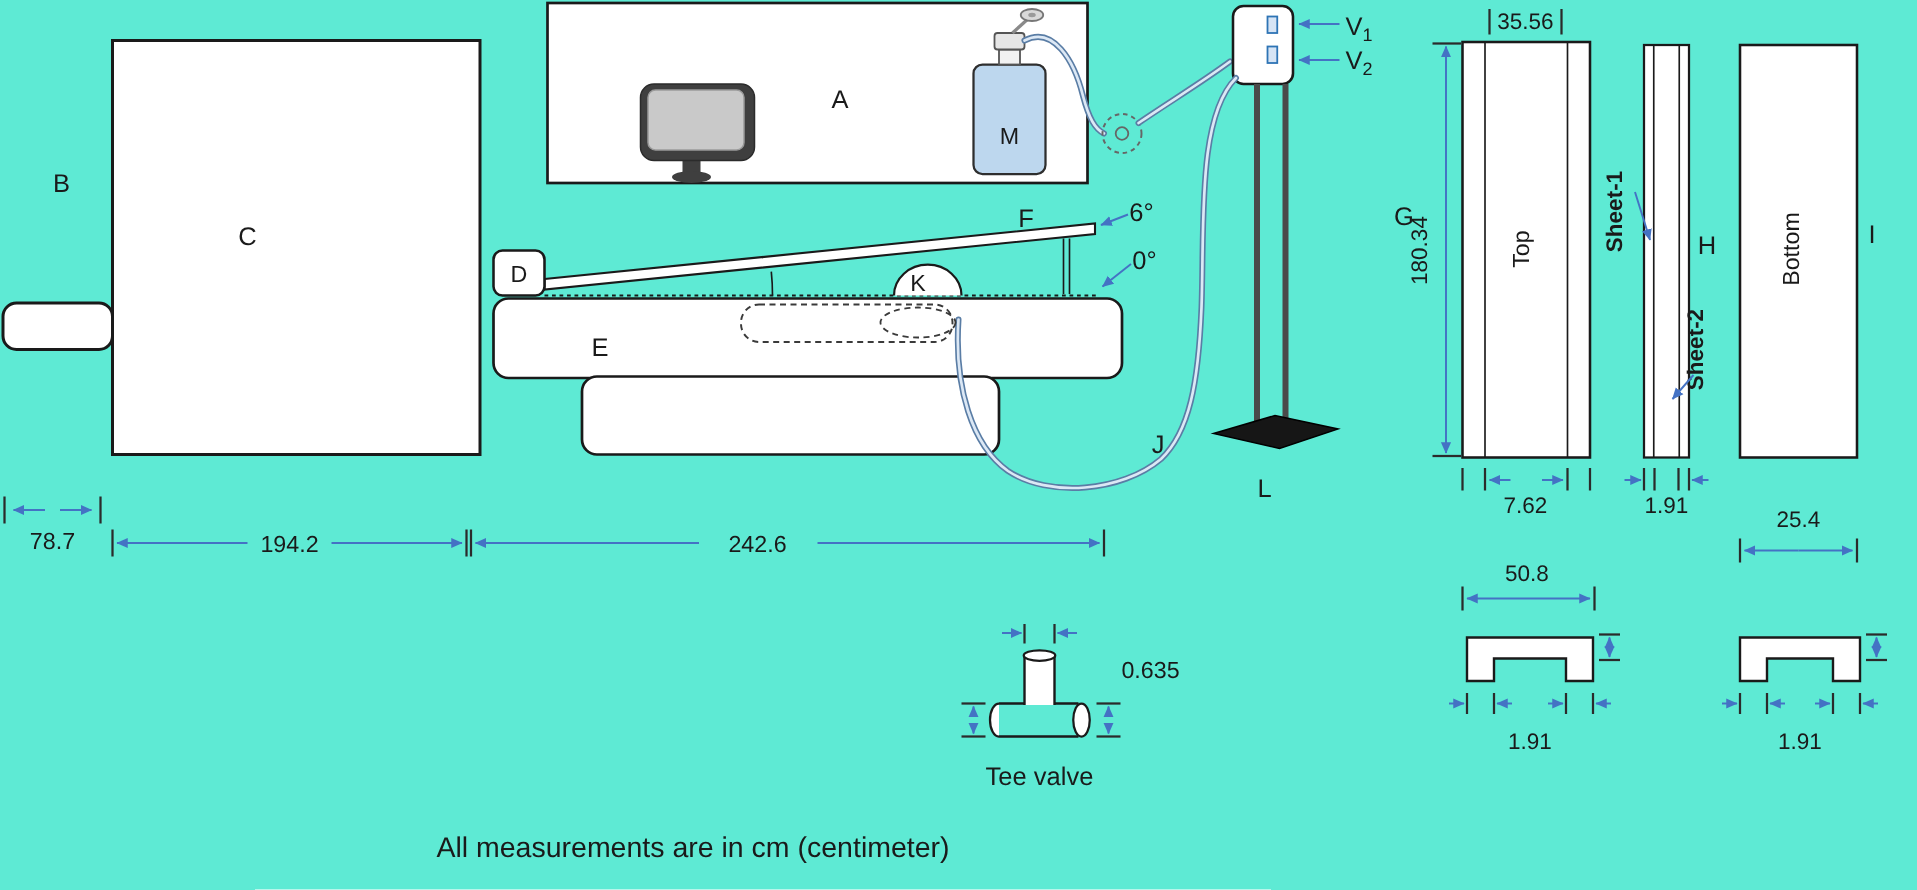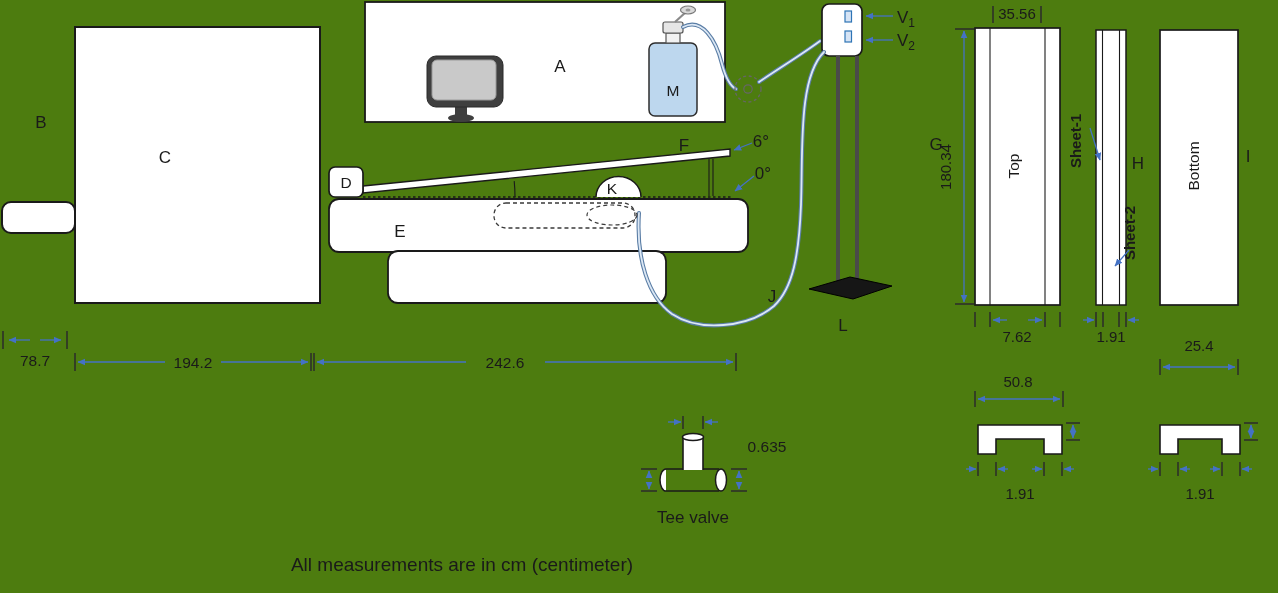--- a/index.html
+++ b/index.html
@@ -3,7 +3,7 @@
 <meta charset="utf-8">
 <style>
   html,body{margin:0;padding:0;background:#fff;}
-  .stage{position:relative;width:1278px;height:593px;background:#4d7c0f;overflow:hidden;}
+  .stage{position:relative;width:1278px;height:593px;background:#5eead4;overflow:hidden;}
   svg{display:block;}
   text{font-family:"Liberation Sans",sans-serif;fill:#1a1a1a;}
   .lbl{font-size:17px;}

